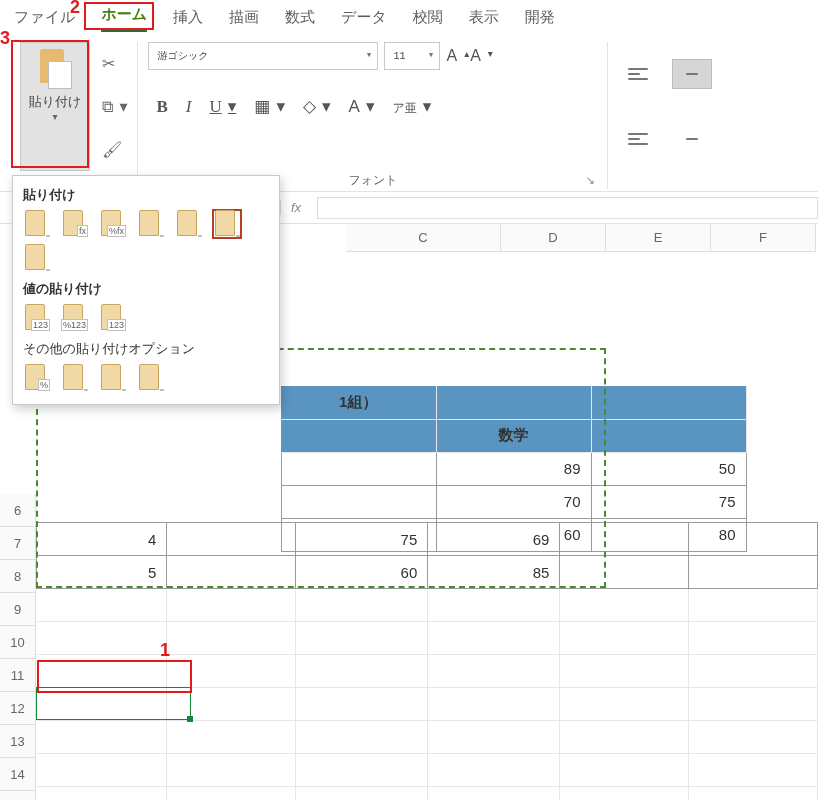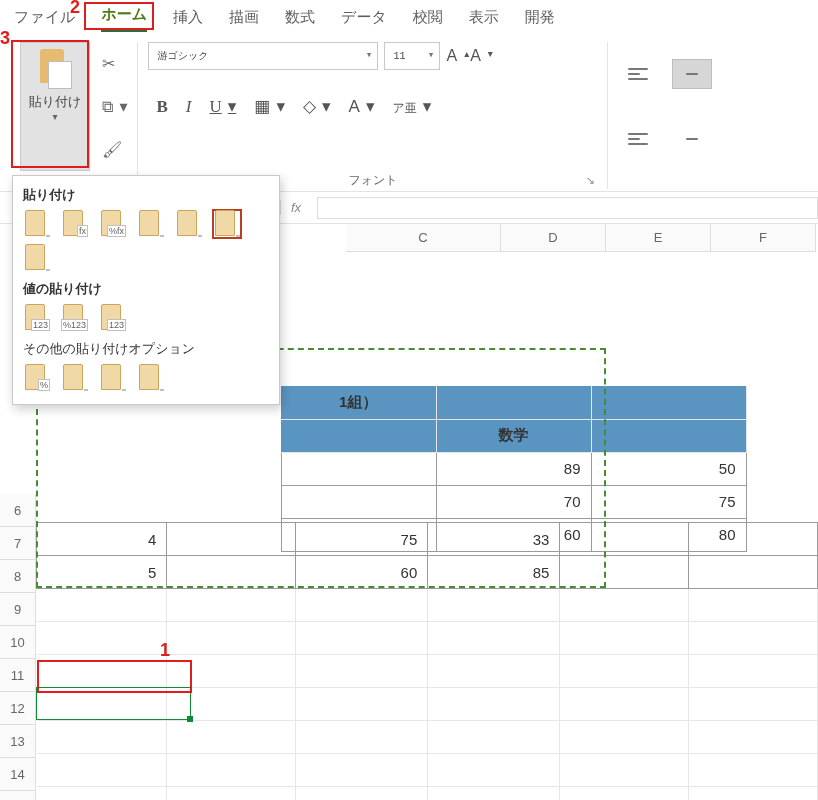--- a/index.html
+++ b/index.html
@@ -490,7 +490,7 @@
         <td class="num" style="width:155px;">4</td>
         <td class="num" style="width:155px;"></td>
         <td class="num" style="width:155px;">75</td>
-        <td class="num" style="width:105px;">33</td>
+        <td class="num" style="width:105px;">69</td>
         <td style="width:105px;"></td>
             <td style="width:105px;"></td>
       </tr>

